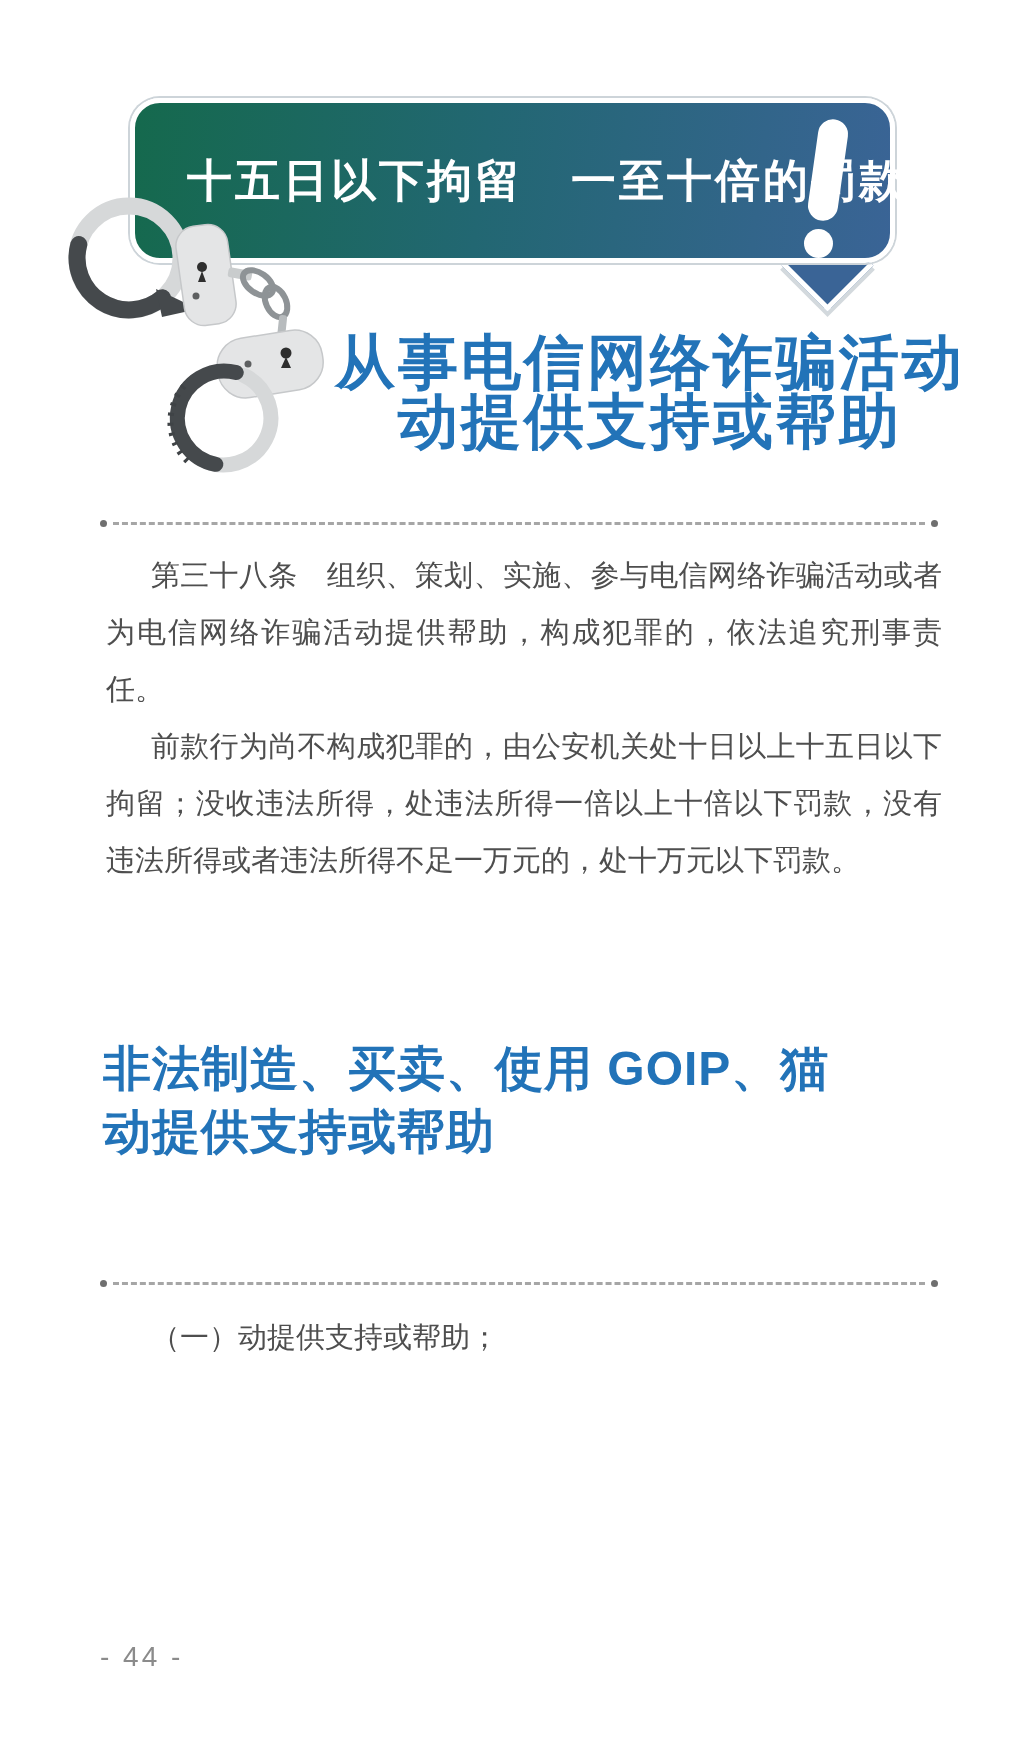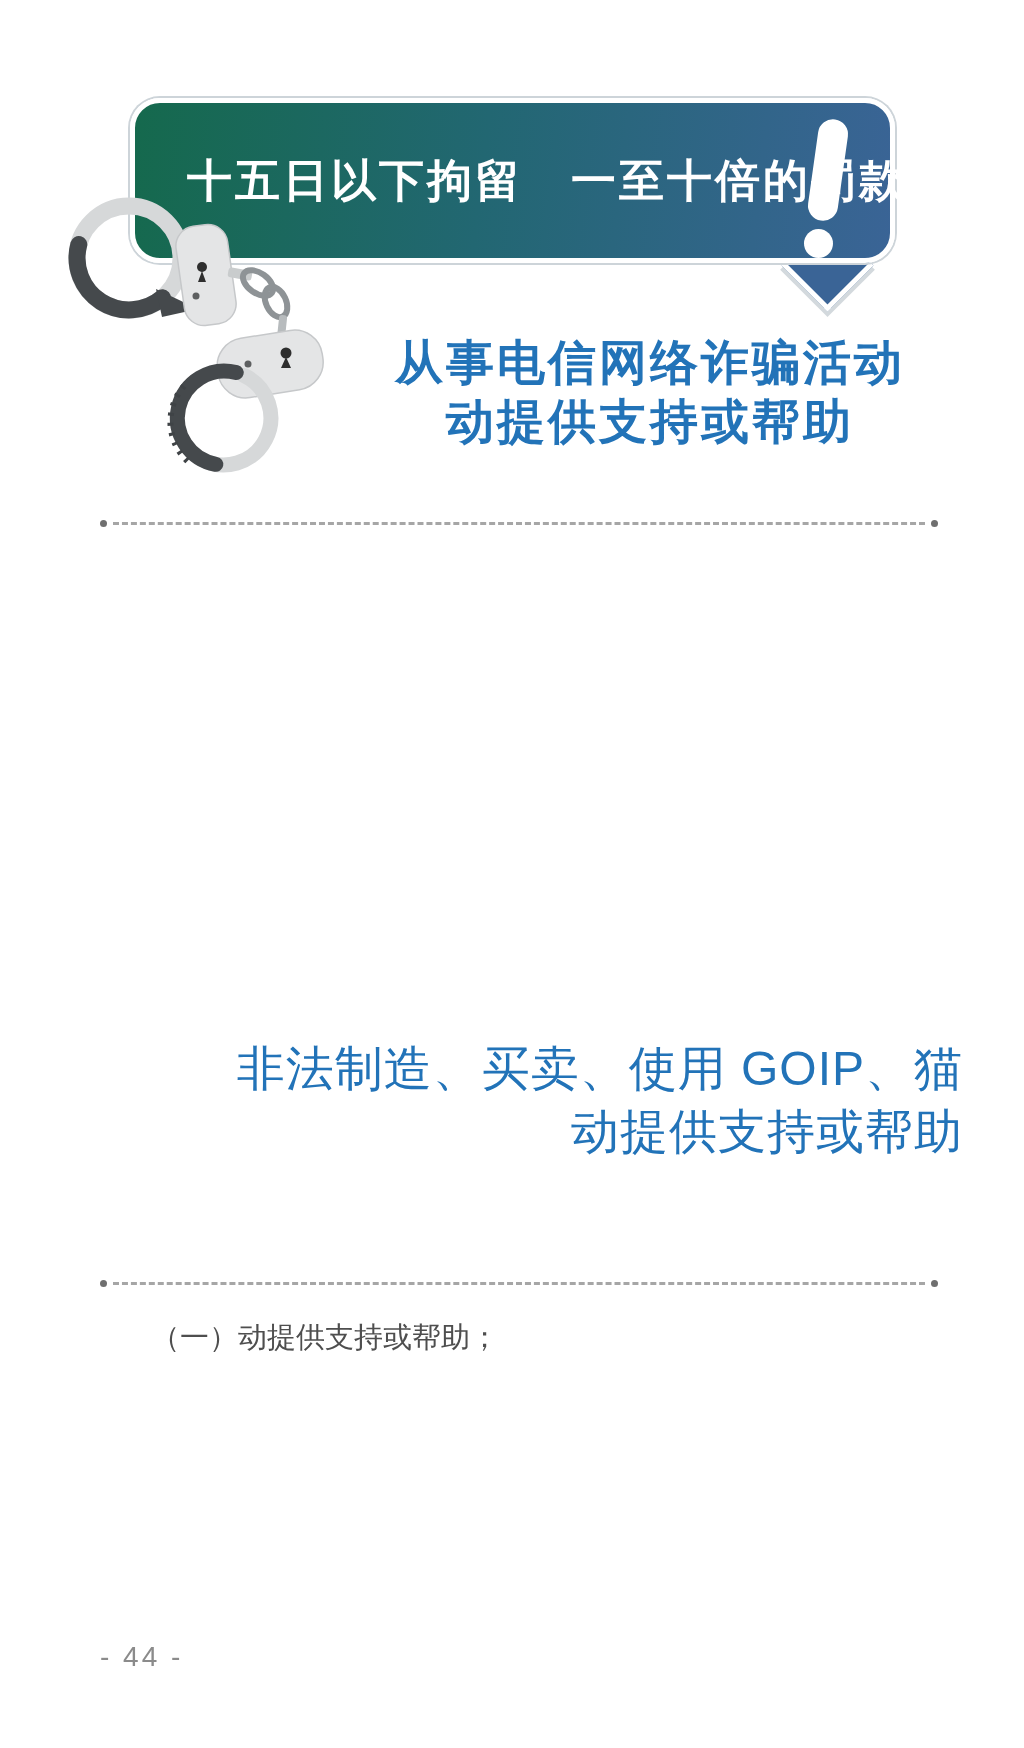--- a/index.html
+++ b/index.html
@@ -51,7 +51,7 @@
   
   .title1{
     position:absolute;left:320px;top:333px;width:660px;text-align:center;
-    color:var(--accent-blue);font-size:48px;font-weight:bold;line-height:59px;letter-spacing:3px;
+    color:var(--accent-blue);font-size:60px;font-weight:bold;line-height:59px;letter-spacing:3px;
   }
   .title2{
     position:absolute;left:103px;top:1037px;width:860px;

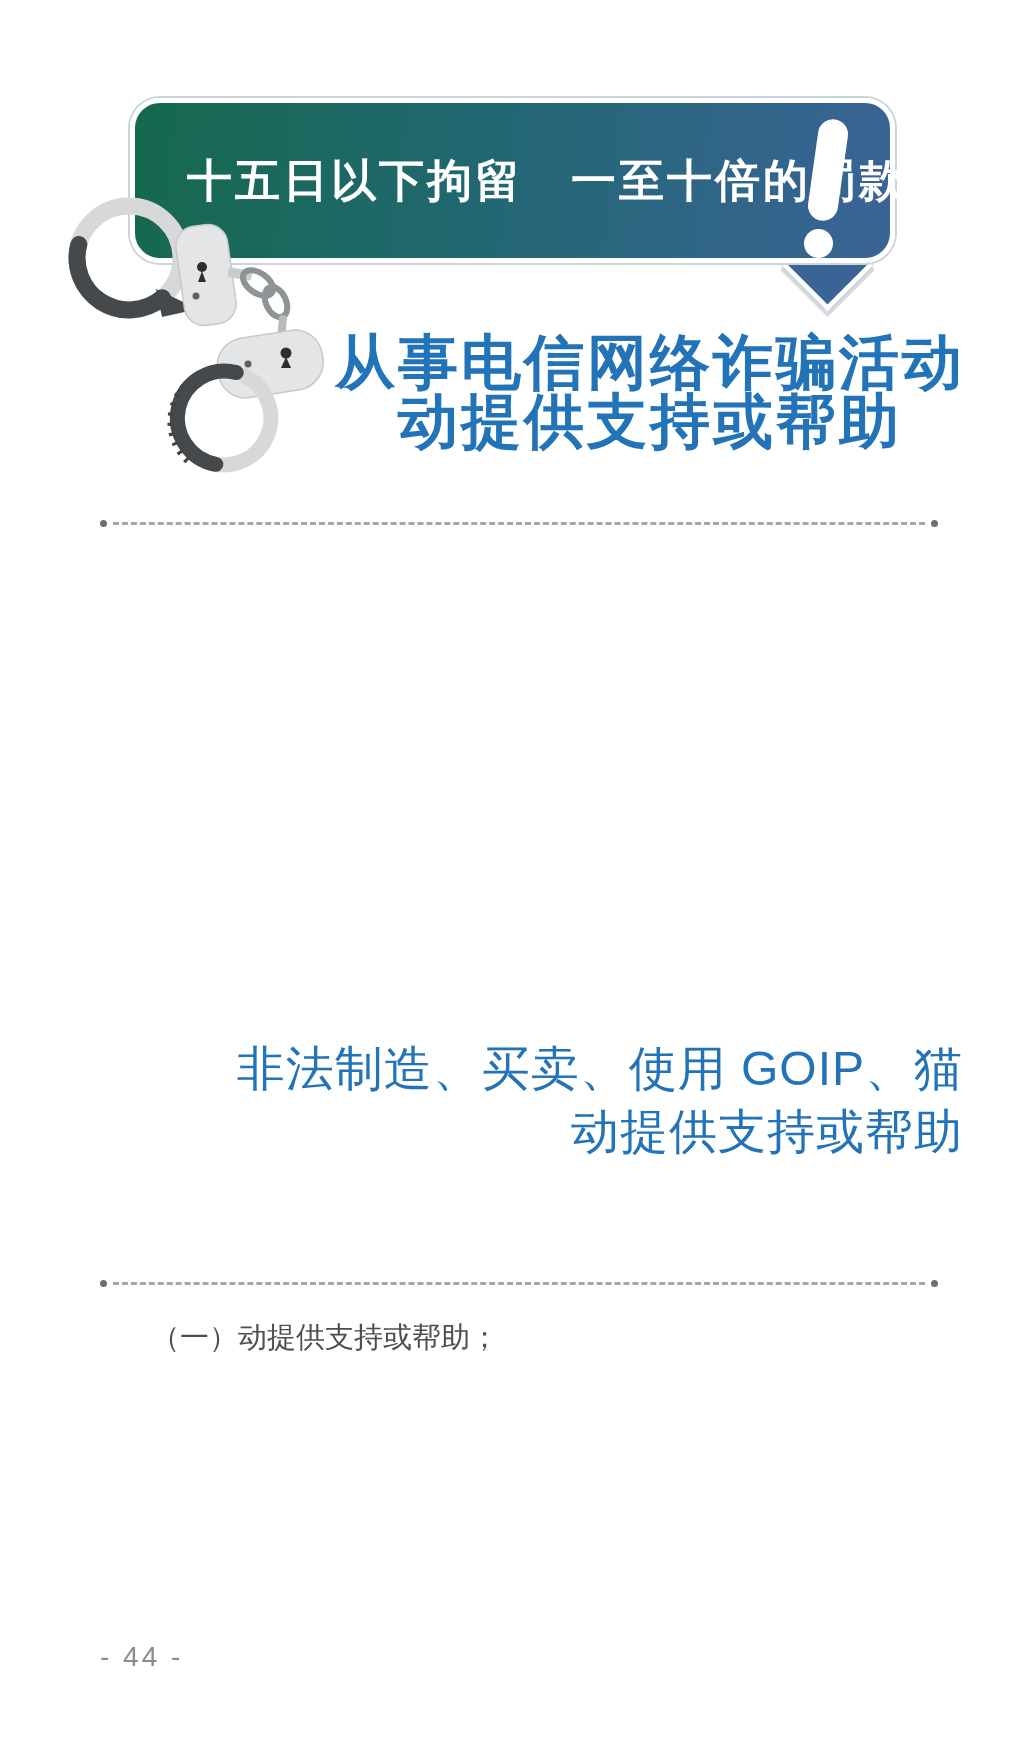--- a/index.html
+++ b/index.html
@@ -137,6 +137,10 @@
     <span class="dot"></span>
   </div>
 
+  <div class="body-block b1">
+    <p>第三十八条　组织、策划、实施、参与电信网络诈骗活动或者为电信网络诈骗活动提供帮助，构成犯罪的，依法追究刑事责任。</p>
+    <p>前款行为尚不构成犯罪的，由公安机关处十日以上十五日以下拘留；没收违法所得，处违法所得一倍以上十倍以下罚款，没有违法所得或者违法所得不足一万元的，处十万元以下罚款。</p>
+  </div>
 
   <div class="title2">
     <div>非法制造、买卖、使用 GOIP、猫</div>

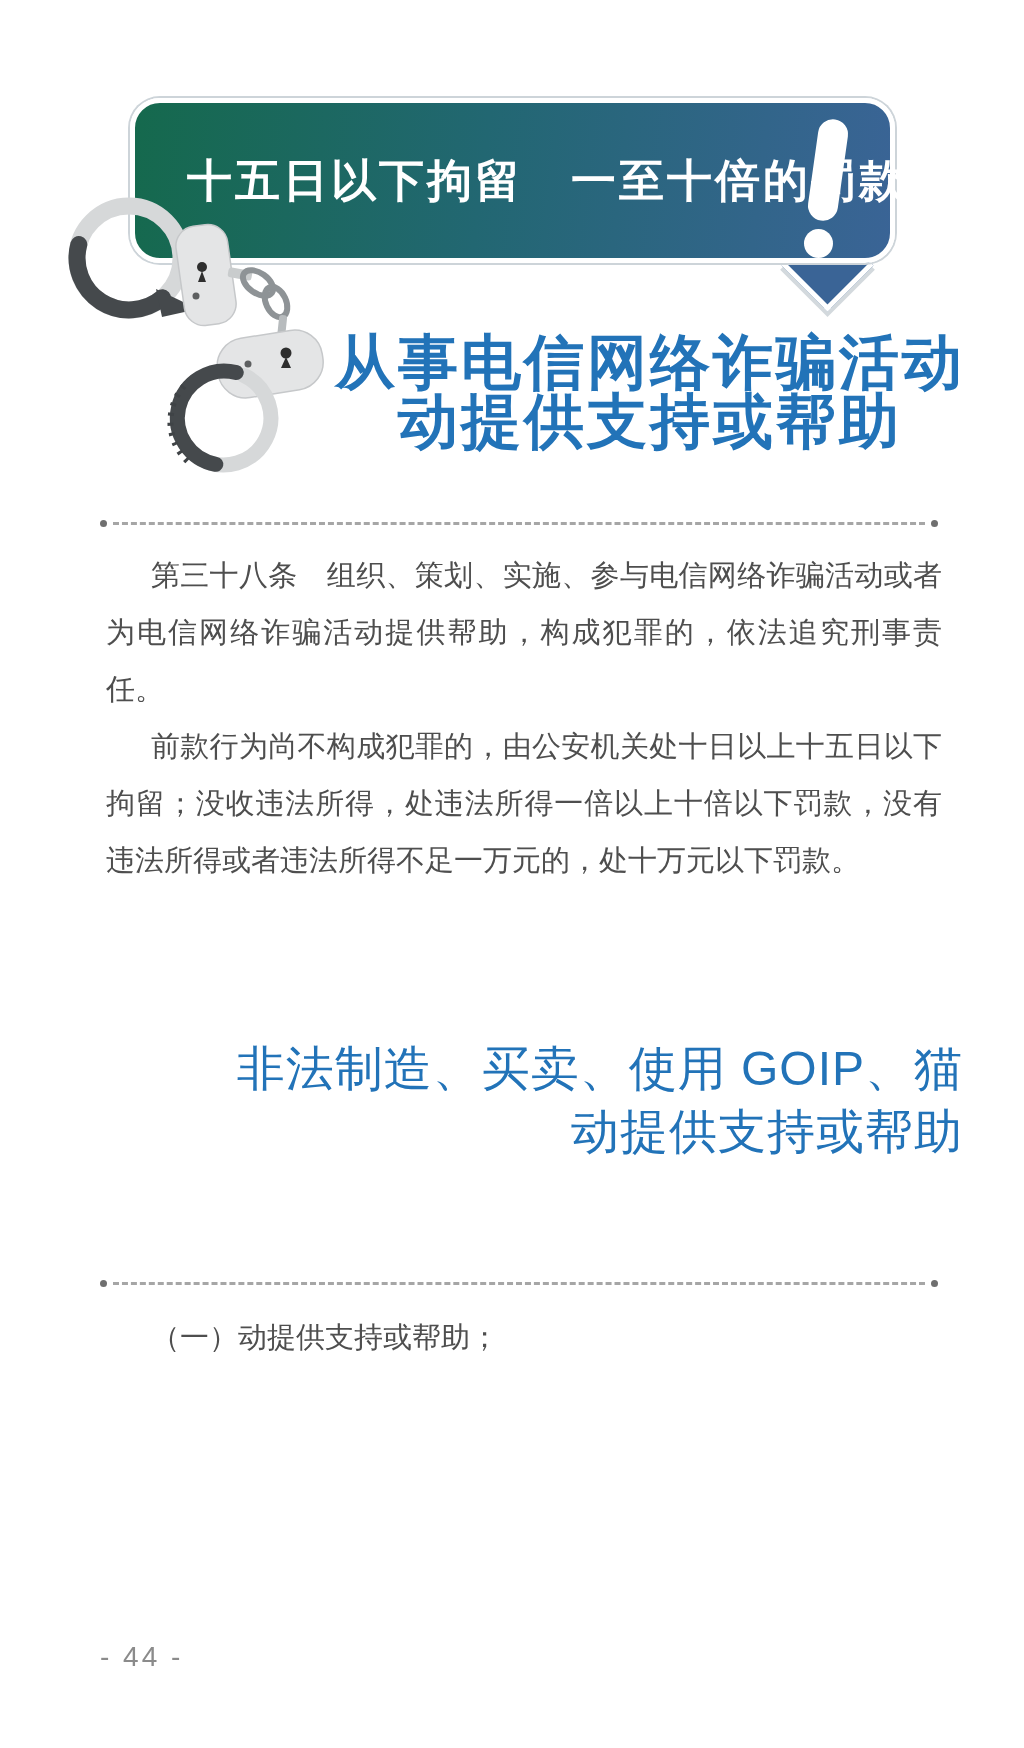--- a/index.html
+++ b/index.html
@@ -55,7 +55,7 @@
   }
   .title2{
     position:absolute;left:103px;top:1037px;width:860px;
-    color:var(--accent-blue);font-size:48px;font-weight:normal;line-height:63px;letter-spacing:1px;text-align:right;
+    color:var(--accent-blue);font-size:48px;font-weight:bold;line-height:63px;letter-spacing:1px;
   }
   
   .divider{

